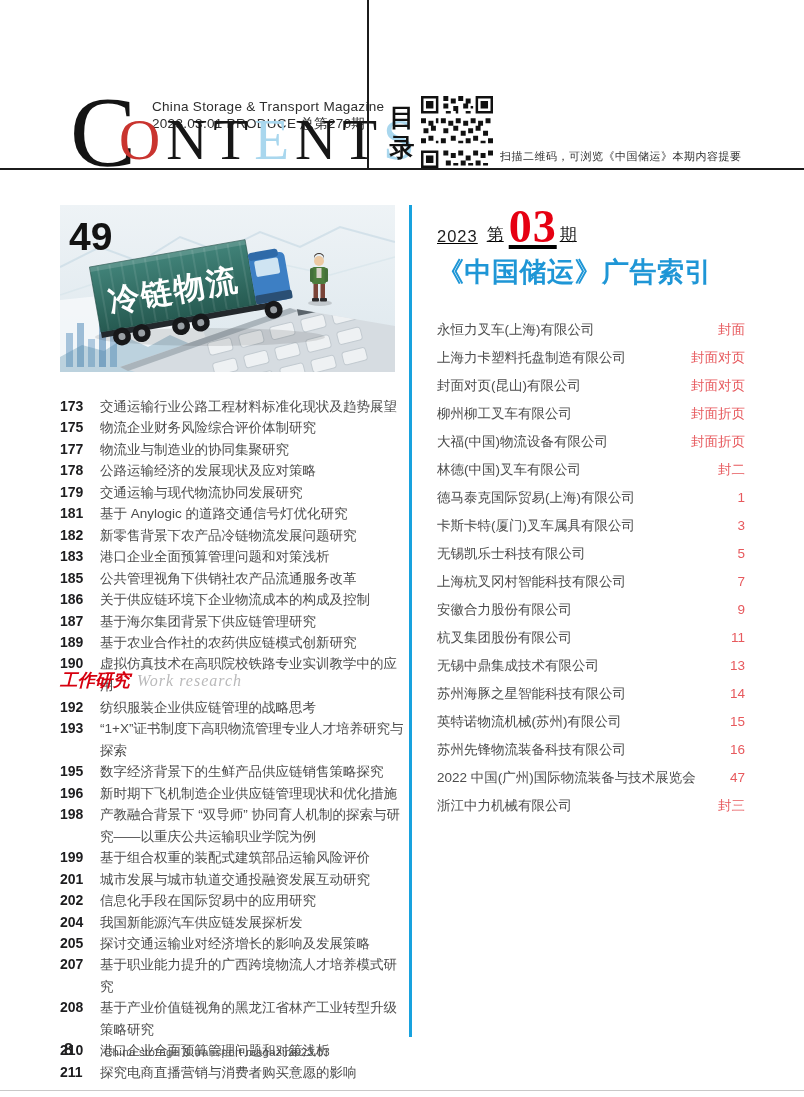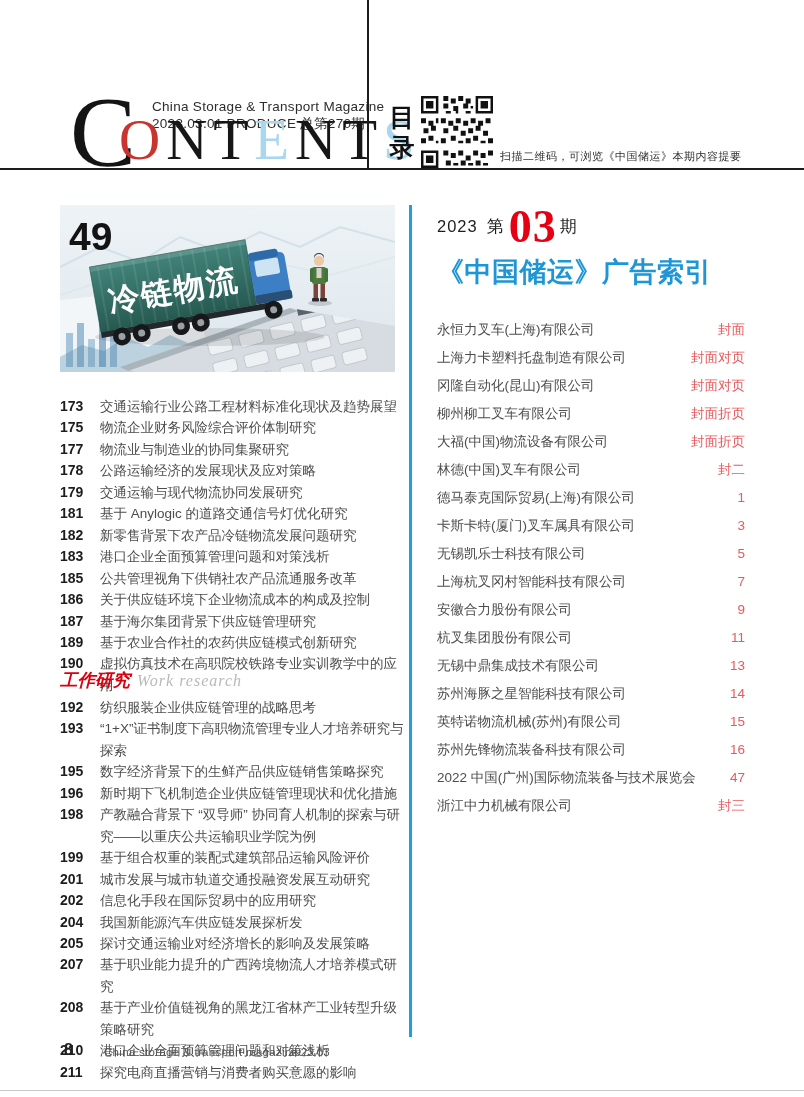--- a/index.html
+++ b/index.html
@@ -38,7 +38,7 @@
   .blue-divider{position:absolute;left:409px;top:205px;width:3px;height:832px;background:var(--divider-blue);}
   
   .adcol{position:absolute;left:437px;top:207px;width:308px;}
-  .issue-line{display:flex;align-items:center;}
+  .issue-line{display:flex;align-items:flex-end;text-decoration:underline;}
   .issue-line .year{font-size:16.5px;color:#1d1d1d;letter-spacing:1px;margin-right:9px;}
   .issue-line .pre{font-size:17px;color:#1d1d1d;margin-right:5px;}
   .issue-line .no{font-family:"Liberation Serif","DejaVu Serif",serif;font-weight:bold;font-size:46px;

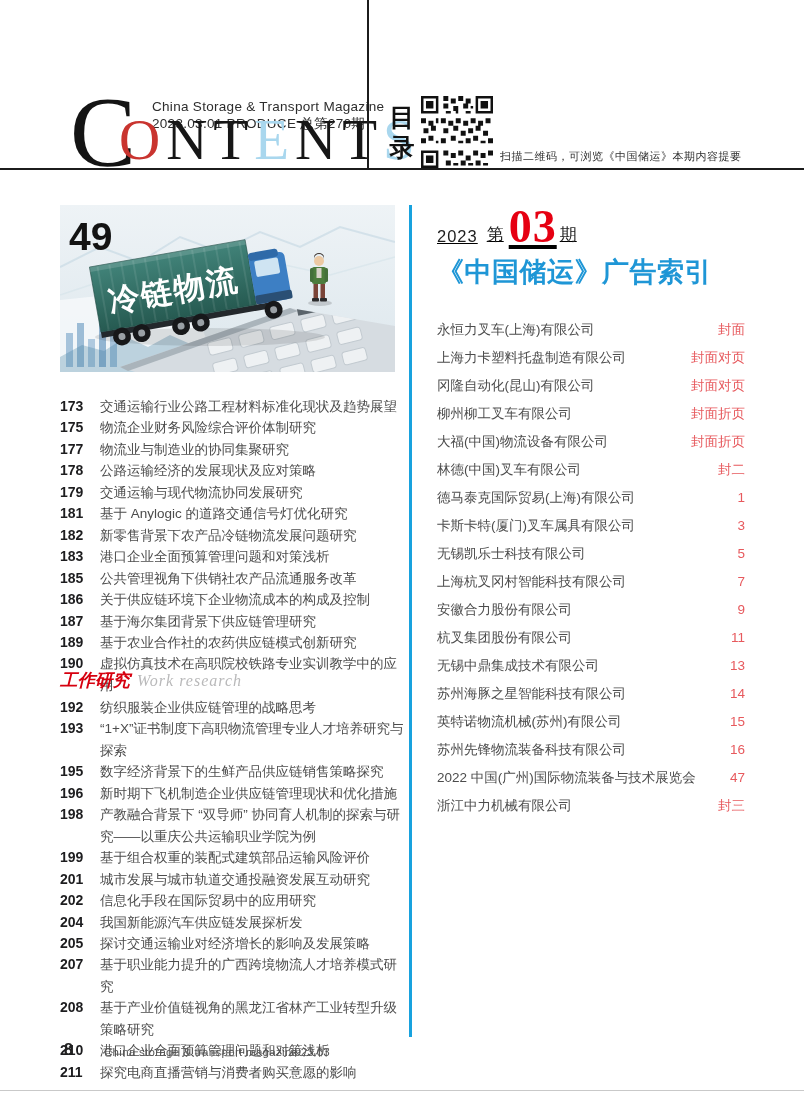--- a/index.html
+++ b/index.html
@@ -355,7 +355,7 @@
   </div>
 
   <div class="ad-row">
-    <span class="ad-name">冈隆自动化(昆山)有限公司</span>
+    <span class="ad-name">封面对页(昆山)有限公司</span>
     <span class="ad-page">封面对页</span>
   </div>
 

